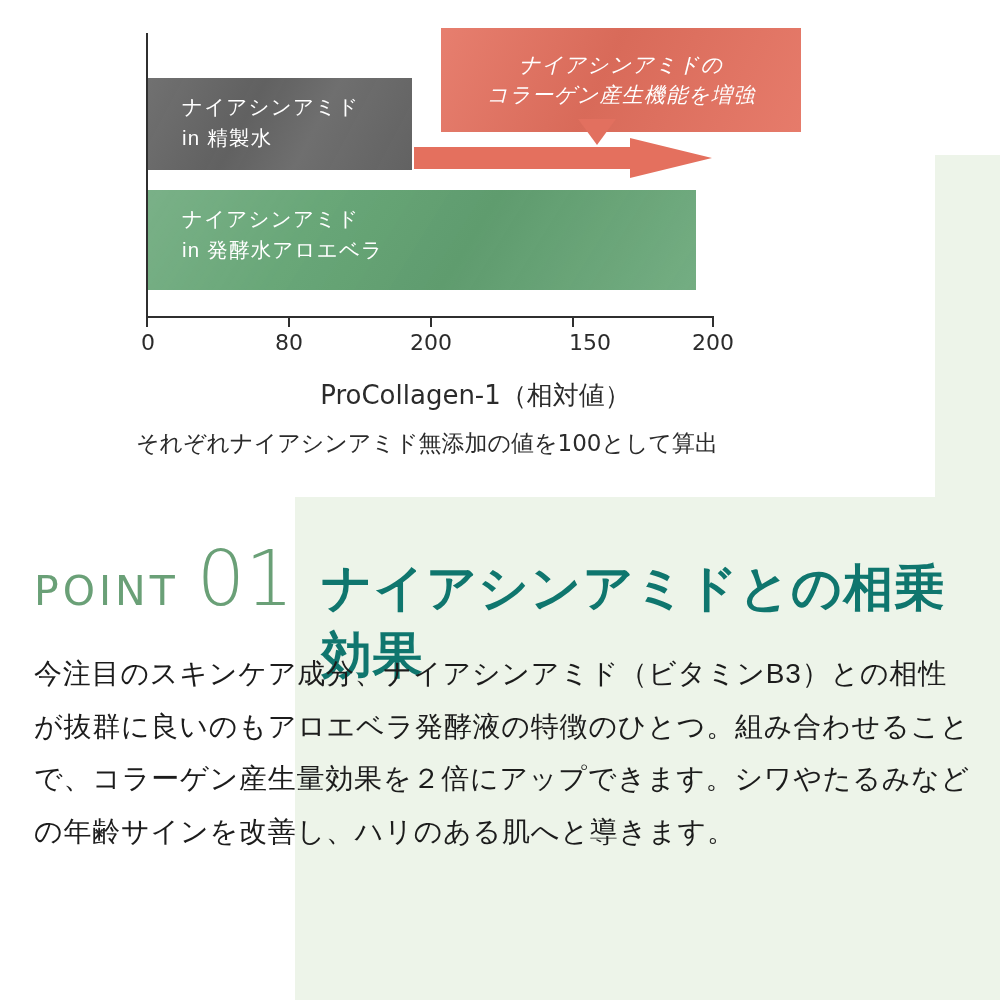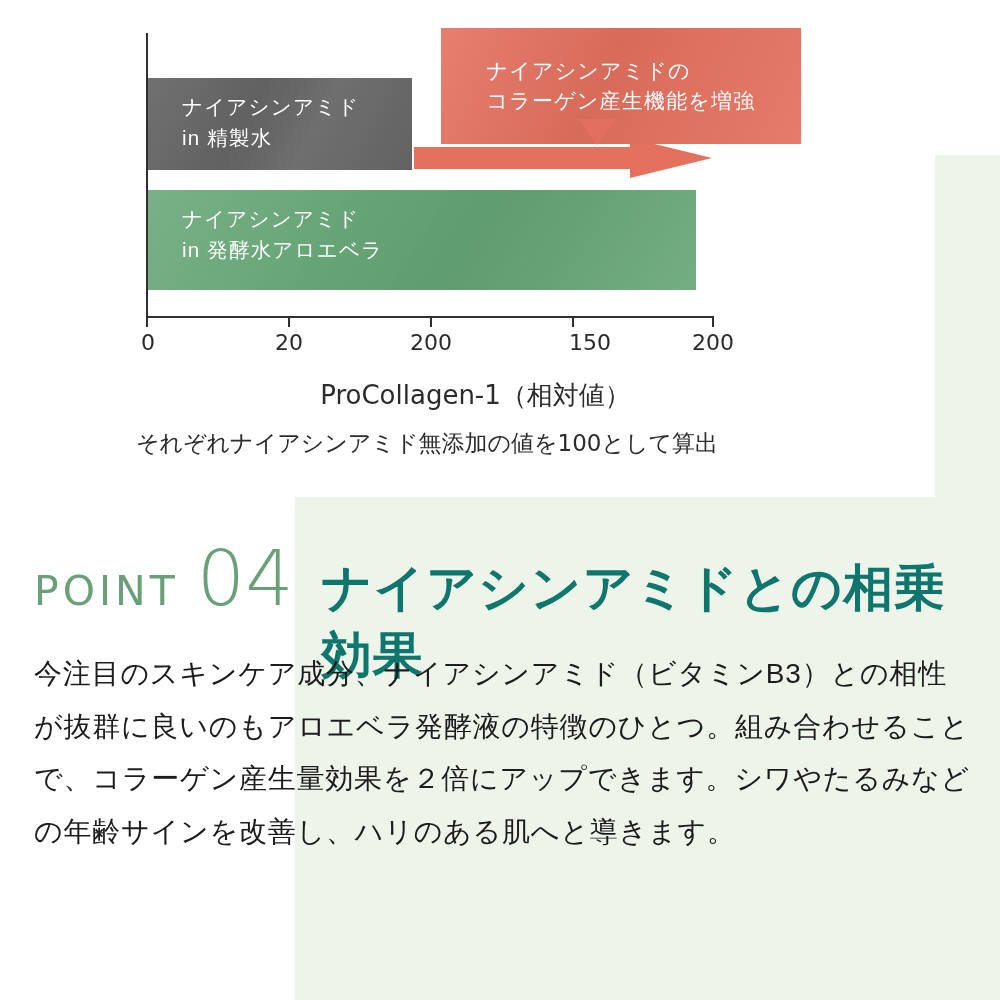--- a/index.html
+++ b/index.html
@@ -92,15 +92,16 @@
   #callout{
     position:absolute;
     left:441px;top:28px;
-    width:360px;height:116px;
+    width:360px;height:104px;
     background:
       linear-gradient(115deg,rgba(255,255,255,.10) 0%,rgba(0,0,0,.05) 45%,rgba(255,255,255,.08) 100%),
       #e4705e;
     color:#ffffff;
     display:flex;align-items:center;justify-content:center;
     font-size:21px;line-height:1.45;letter-spacing:1.2px;
-    text-align:left;white-space:pre-line;
+    text-align:center;white-space:pre-line;
     z-index:4;
+    font-style:italic;
   }
   #callout-tail{
     position:absolute;

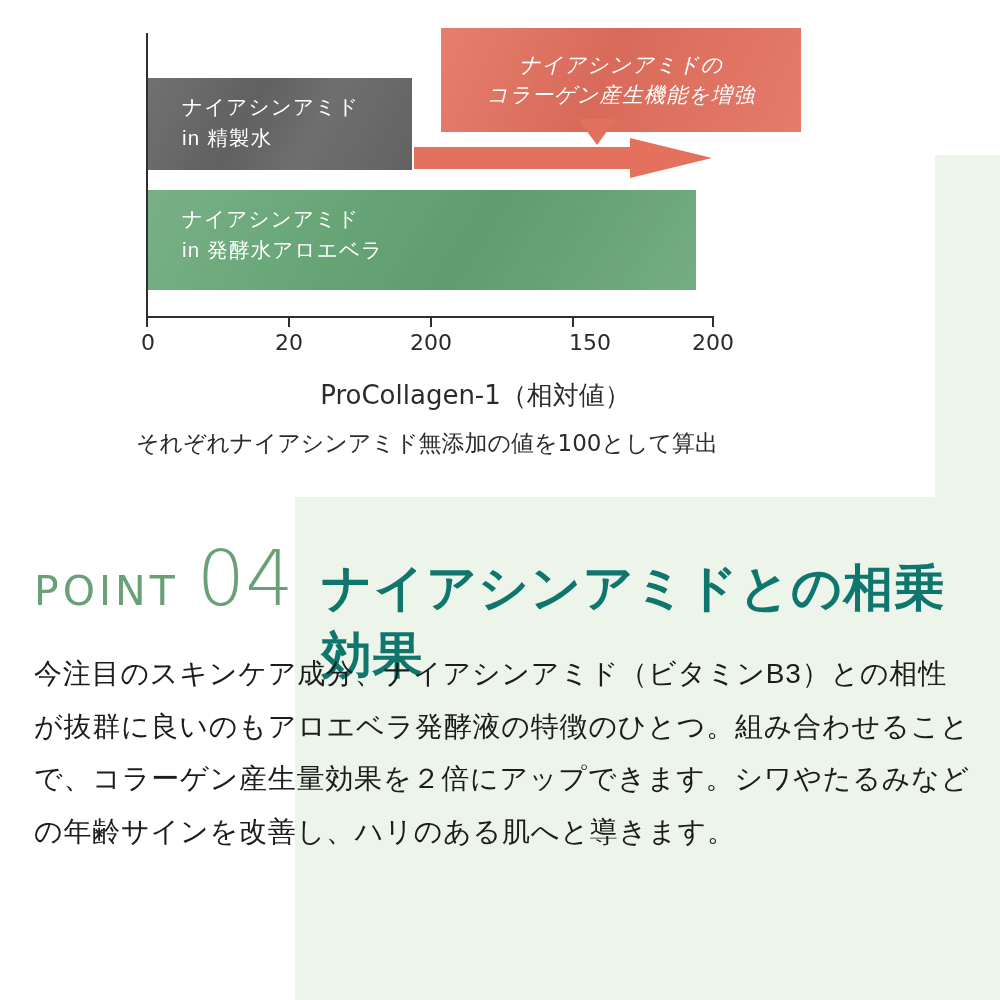--- a/index.html
+++ b/index.html
@@ -203,7 +203,7 @@
     <div class="tick" style="left:566px"></div>
 
     <div class="tick-label" style="left:2px">0</div>
-    <div class="tick-label" style="left:143px">20</div>
+    <div class="tick-label" style="left:143px">80</div>
     <div class="tick-label" style="left:285px">200</div>
     <div class="tick-label" style="left:444px">150</div>
     <div class="tick-label" style="left:567px">200</div>

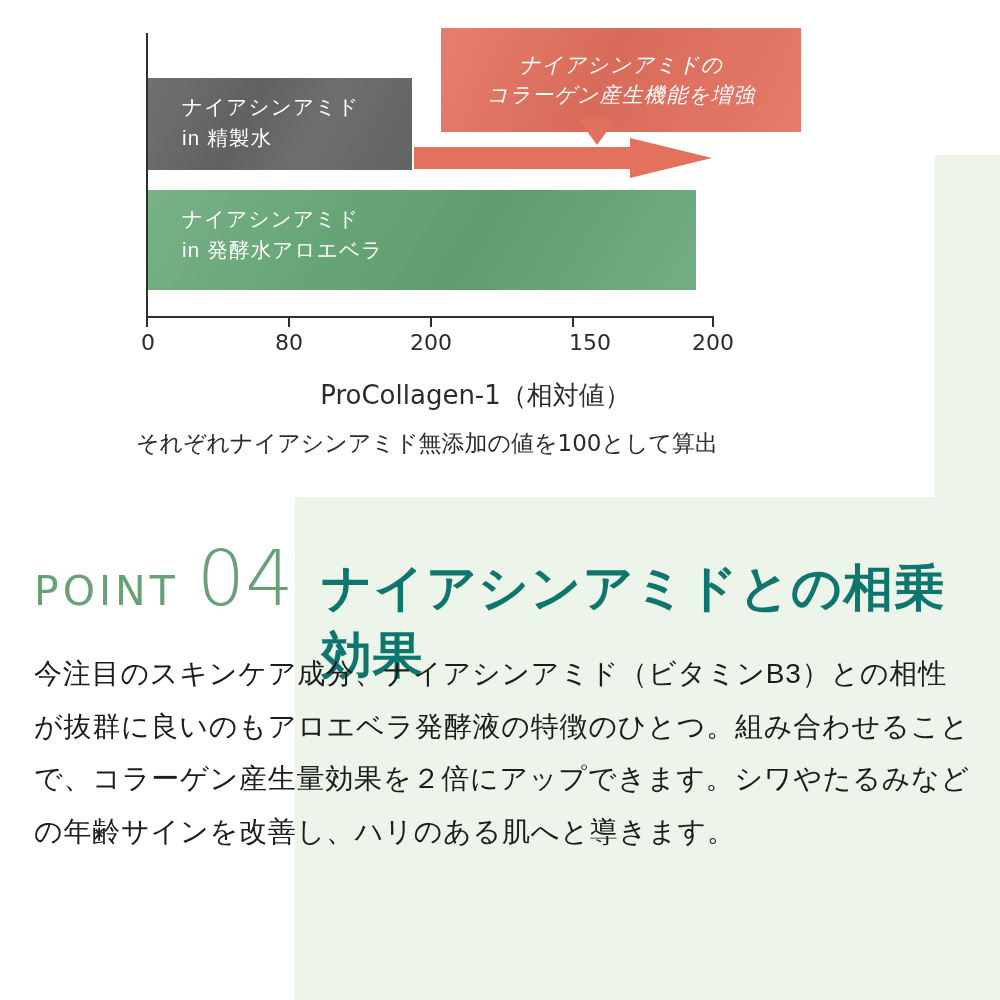--- a/index.html
+++ b/index.html
@@ -223,7 +223,7 @@
 
 <div id="point-heading">
   <span id="point-word">POINT</span>
-  <span id="point-number">04</span>
+  <span id="point-number">01</span>
   <span id="point-title">ナイアシンアミドとの相乗効果</span>
 </div>
 

